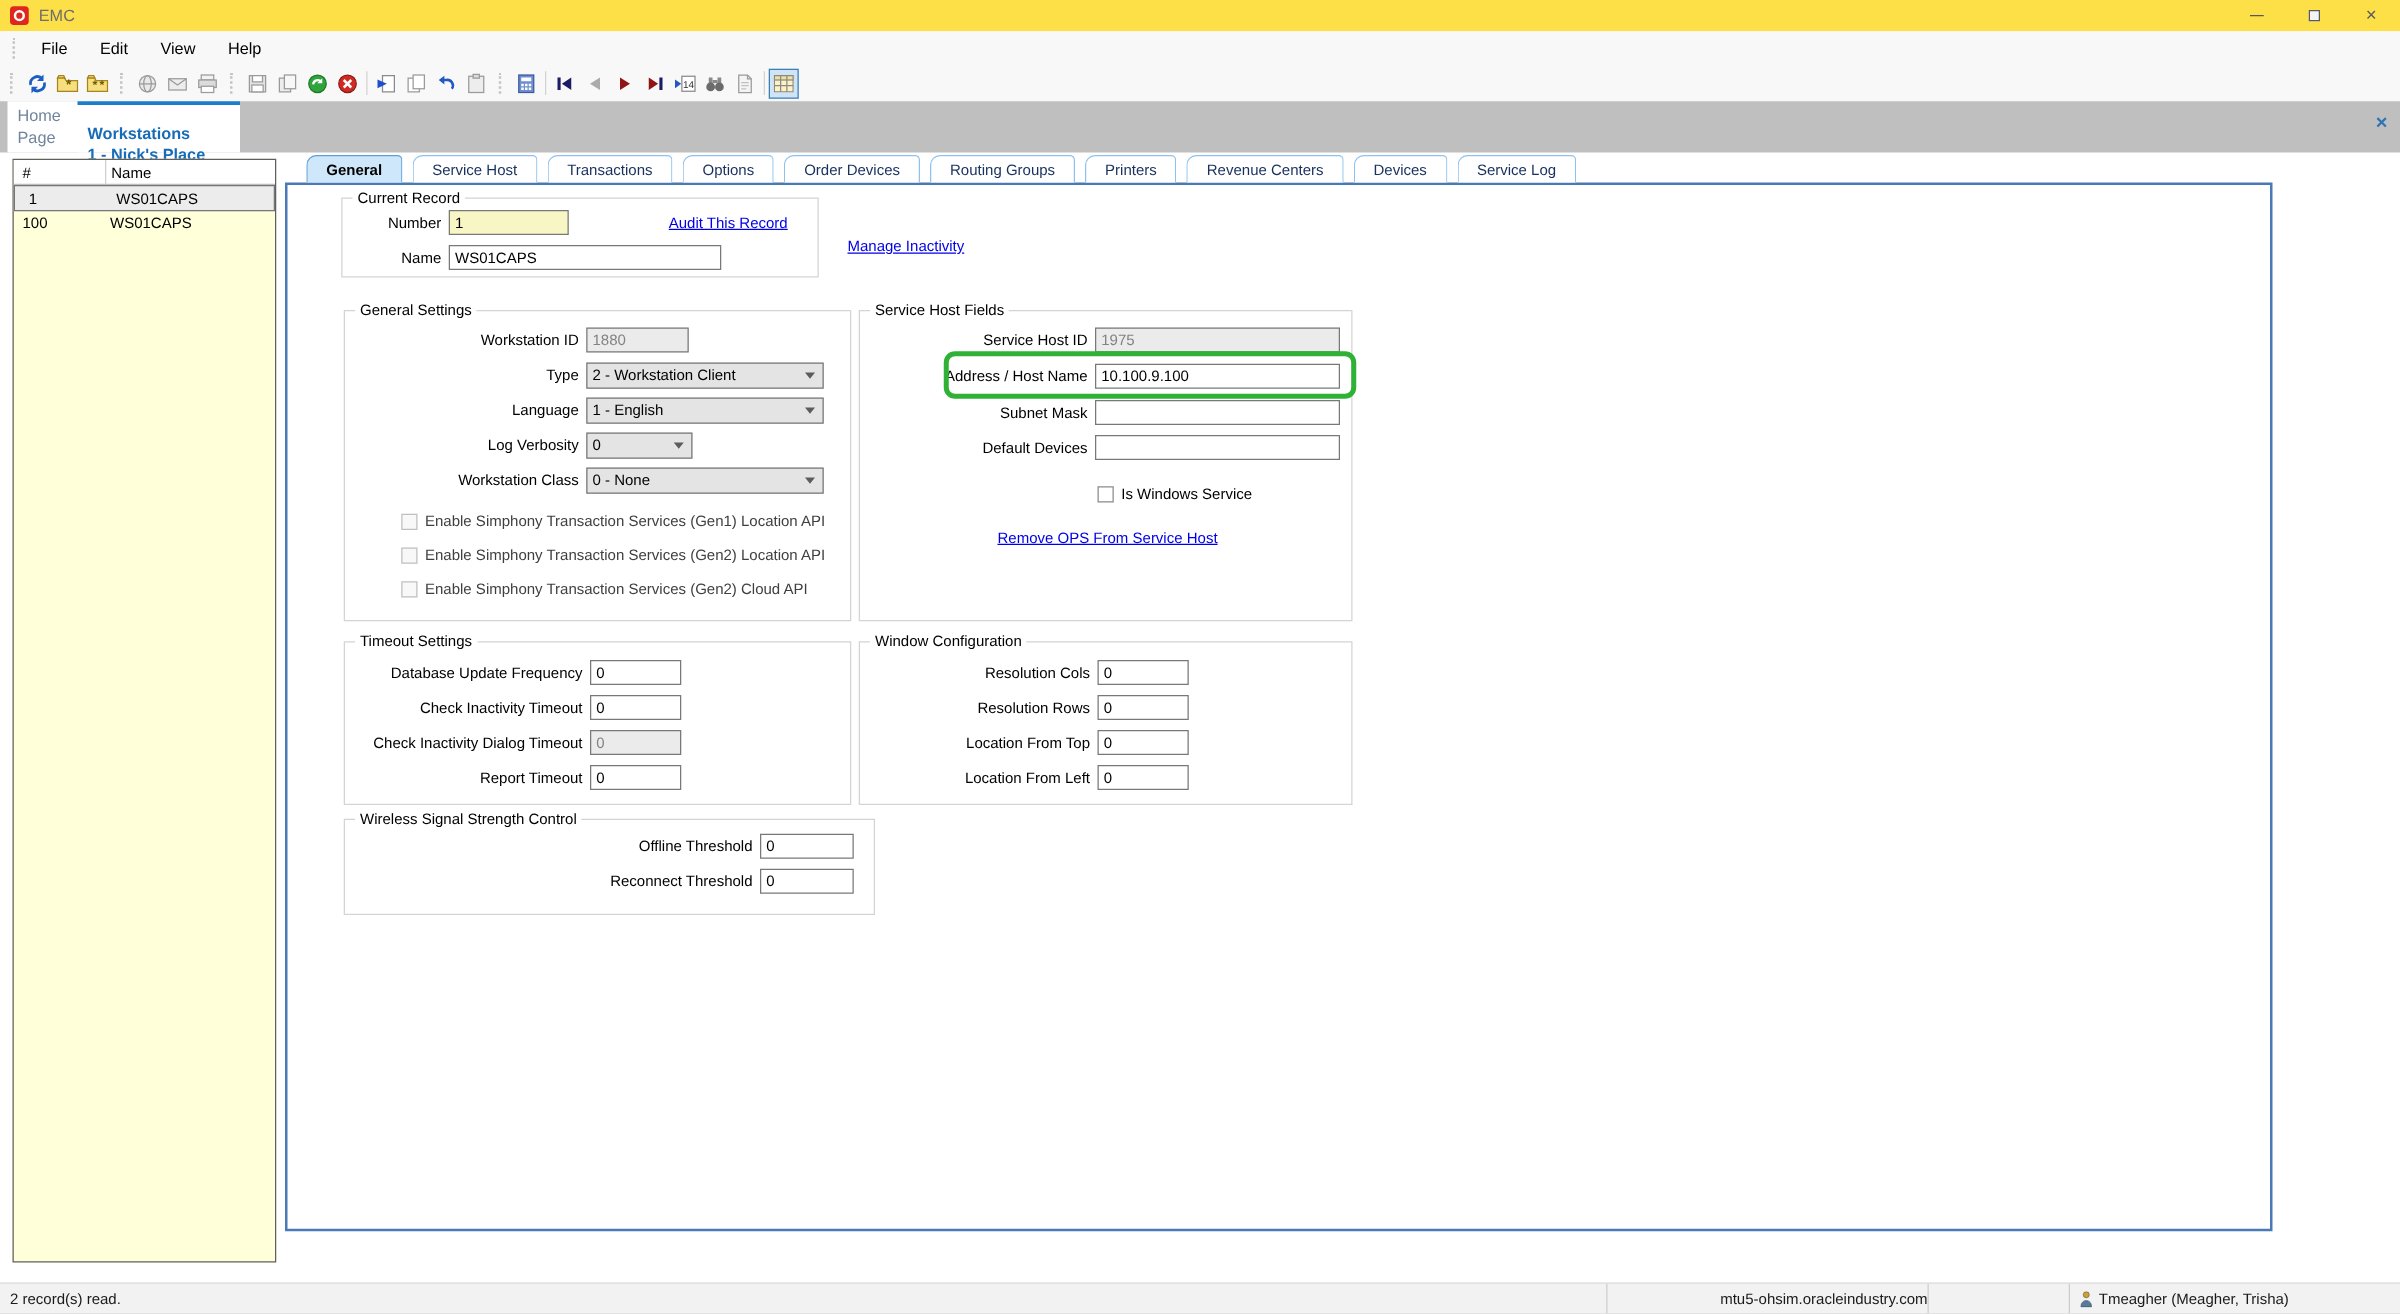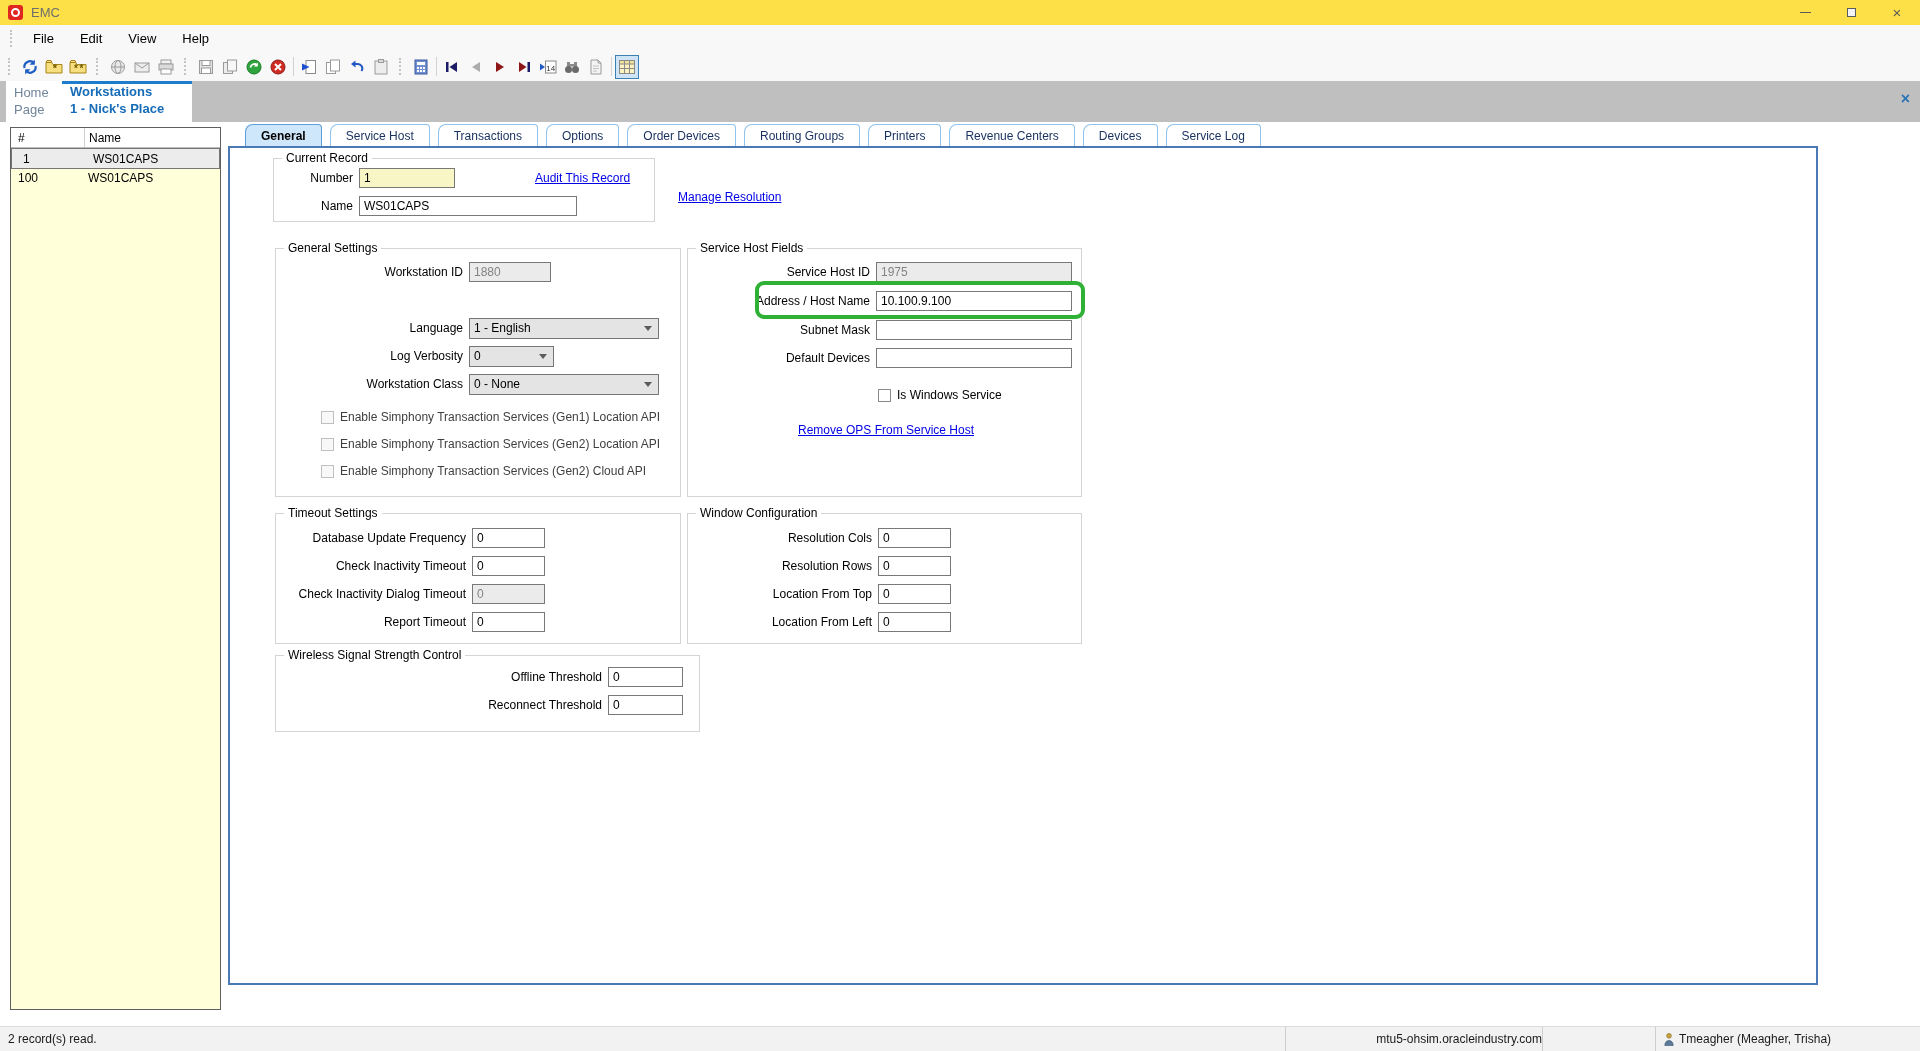--- a/index.html
+++ b/index.html
@@ -36,7 +36,7 @@
   .navband{position:absolute;top:81px;left:0;right:0;height:41px;background:#bfbfbf;}
   .navtab{position:absolute;top:0;bottom:0;background:#fff;padding:4px 8px 0 8px;line-height:1.3;font-size:13px;}
   .navtab.home{left:6px;width:69px;color:#70849b;}
-  .navtab.active{left:62px;width:130px;border-top:3px solid #1e7ccd;color:#176cb8;font-weight:bold;padding-top:0;}
+  .navtab.active{left:62px;width:130px;border-top:3px solid #1e7ccd;color:#176cb8;font-weight:bold;padding-top:15px;}
   .band-close{position:absolute;right:10px;top:10px;color:#2e74b5;font-weight:bold;font-size:16px;line-height:1;}
   
   .rec-table{position:absolute;left:10px;top:127px;width:211px;height:883px;border:1px solid #5f5f5f;background:#ffffd9;}

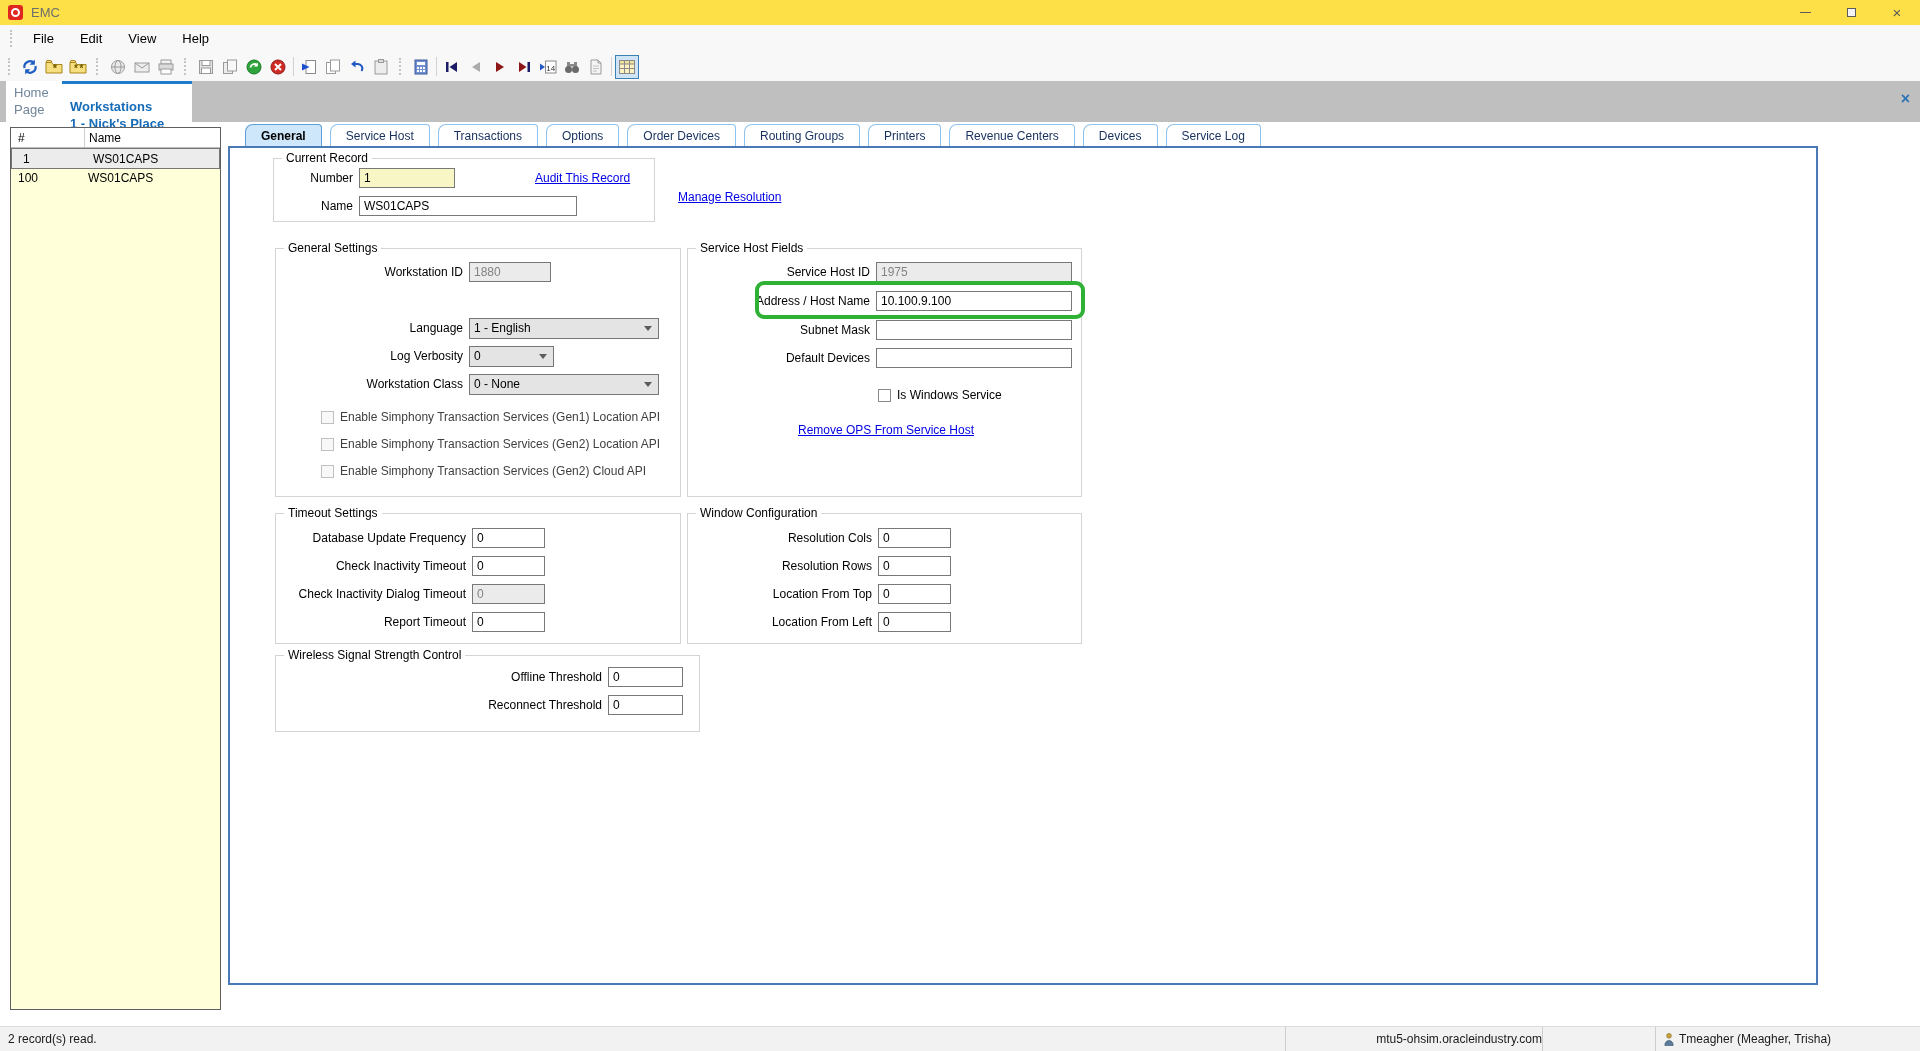--- a/index.html
+++ b/index.html
@@ -334,7 +334,7 @@
         <div class="tin" style="width:218px;">WS01CAPS</div>
       </div>
     </div>
-    <a class="link" style="position:absolute;left:448px;top:42px;">Manage Resolution</a>
+    <a class="link" style="position:absolute;left:448px;top:42px;">Manage Inactivity</a>
 
     <div class="gbox gs" style="left:45px;top:100px;width:406px;height:249px;">
       <span class="gtitle">General Settings</span>

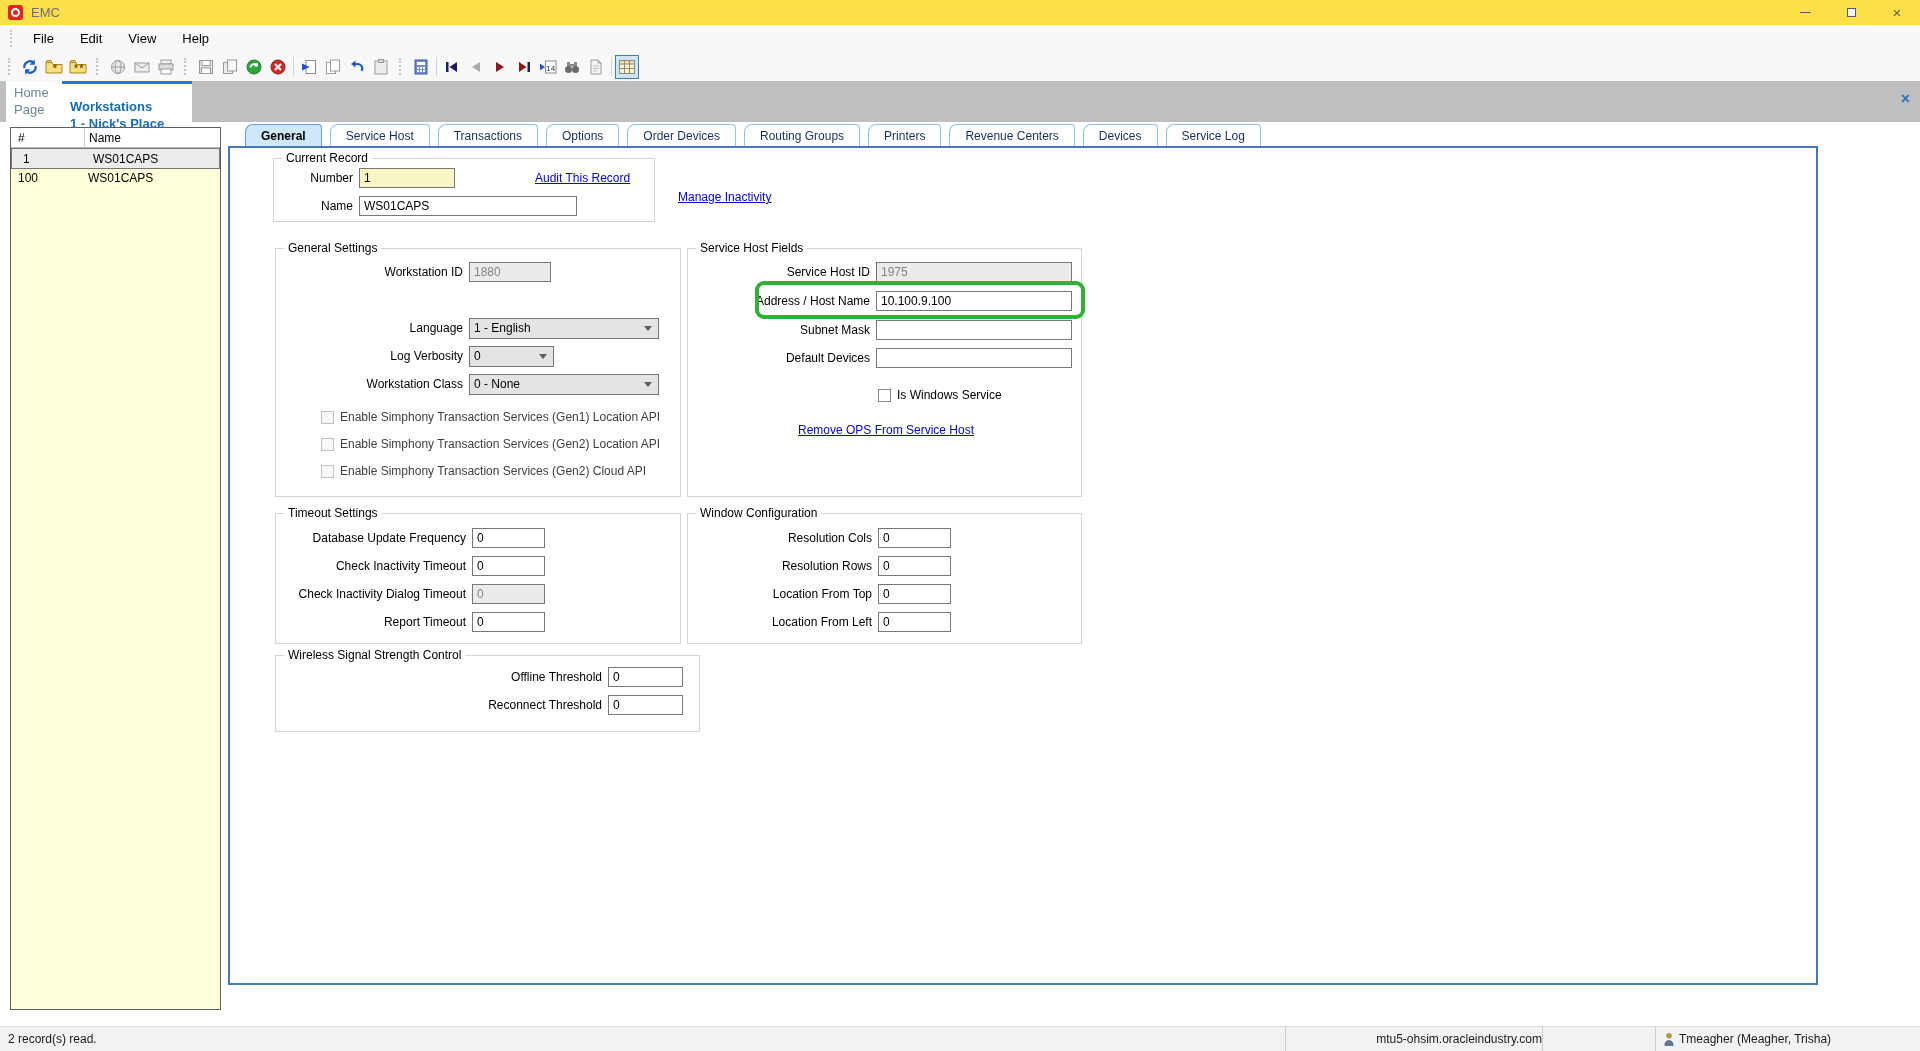--- a/index.html
+++ b/index.html
@@ -342,6 +342,13 @@
         <span class="g-label">Workstation ID</span>
         <div class="tin disabled" style="width:82px;">1880</div>
       </div>
+      <div class="g-row" style="top:40px;">
+        <span class="g-label">Type</span>
+        <div class="sel" style="width:190px;">
+          <span>2 - Workstation Client</span>
+          <span class="chev"></span>
+        </div>
+      </div>
       <div class="g-row" style="top:68px;">
         <span class="g-label">Language</span>
         <div class="sel" style="width:190px;">

